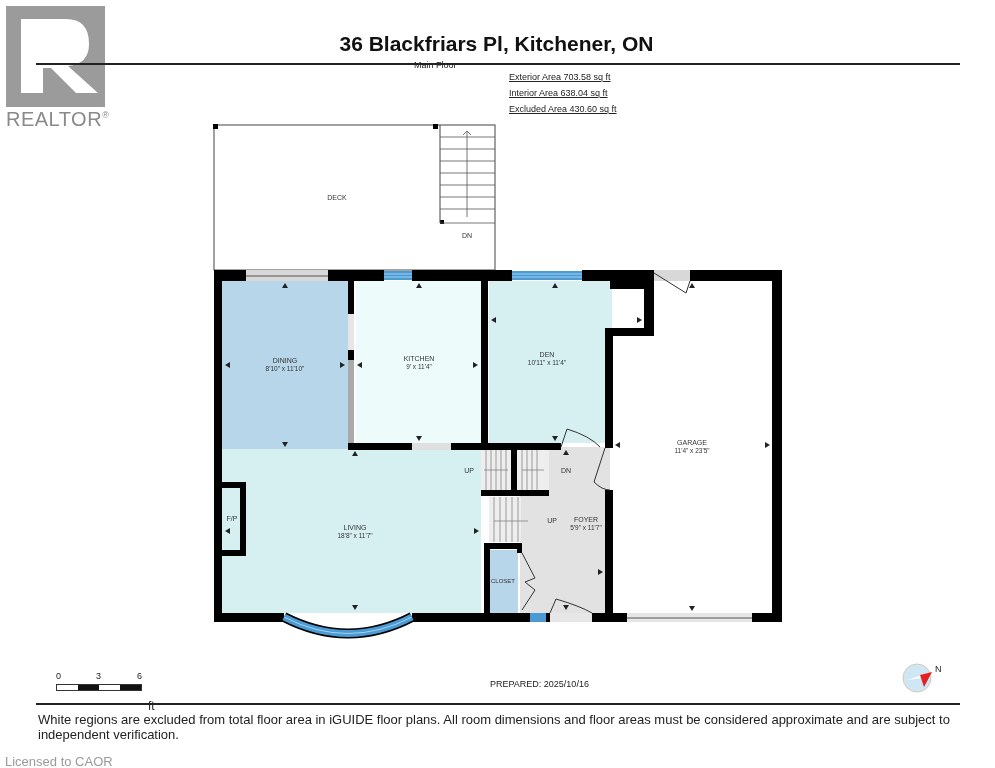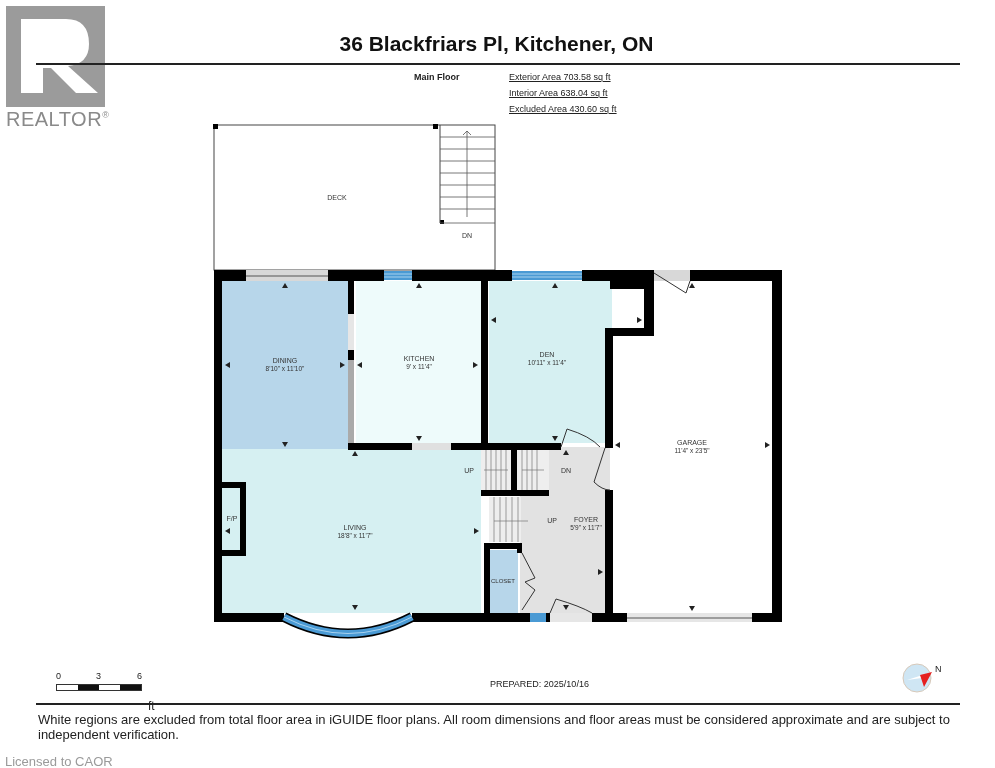--- a/index.html
+++ b/index.html
@@ -10,7 +10,7 @@
   .logo-text sup{font-size:9px;}
   .title{left:0;width:911px;top:32px;text-align:center;font-size:21px;font-weight:bold;color:#111;margin-left:41px;}
   .rule-top{left:36px;top:63px;width:924px;height:2px;background:#222;}
-  .floor-label{left:414px;top:72px;font-size:9px;font-weight:bold;color:#222;}
+  .floor-label{left:414px;top:60px;font-size:9px;font-weight:normal;color:#222;}
   .area{left:509px;font-size:9px;color:#222;text-decoration:underline;}
   .plan{left:0;top:0;}
   .room-text{font-family:"Liberation Sans",sans-serif;fill:#333;}

